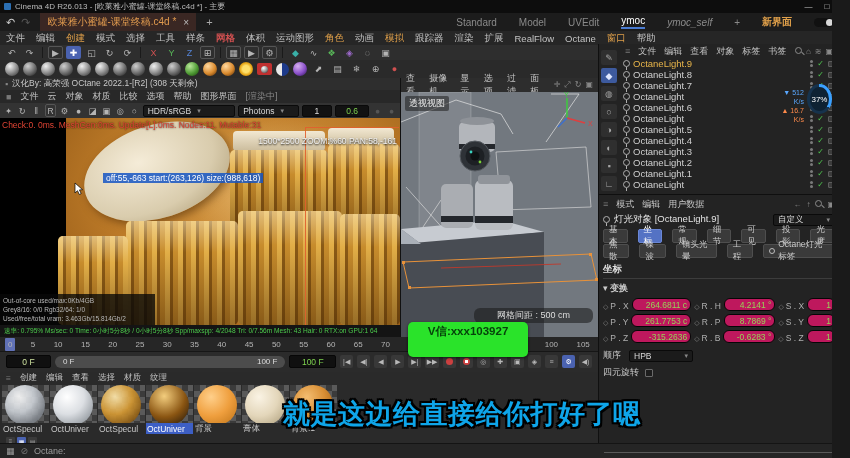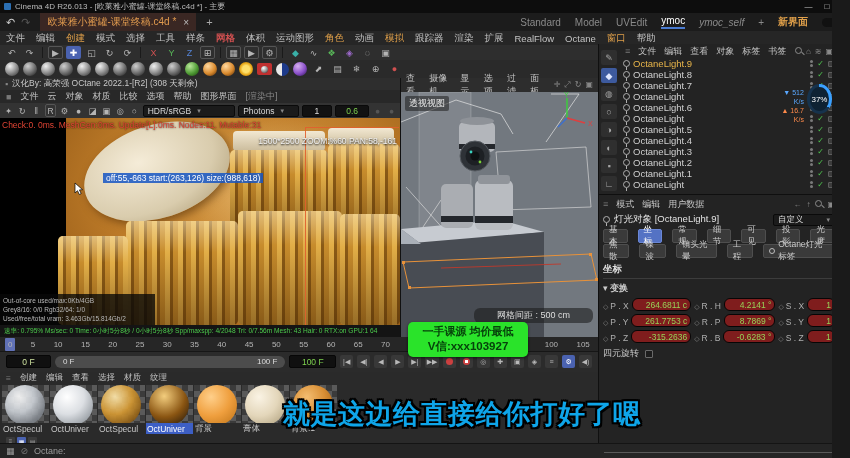--- a/index.html
+++ b/index.html
@@ -23,8 +23,8 @@
     align-items:center; padding:0 7px; gap:7px; font-size:10px; }
   #doctab .x { color:#bbb; }
   .addtab { margin-left:10px; color:#aaa; font-size:11px; }
-  #laytabs { margin-left:auto; display:flex; align-items:center; gap:14px; font-size:10px;
-    color:#8a8a8a; padding-right:8px; }
+  #laytabs { margin-left:auto; display:flex; align-items:center; gap:22px; font-size:10px;
+    color:#8a8a8a; padding-right:16px; }
   #laytabs .lt.active { color:#fff; border-bottom:2px solid #4a7bd0; padding-bottom:1px; }
   #laytabs .lt.italic { font-style:italic; }
   #laytabs .newui { color:#e0a04a; font-weight:bold; }

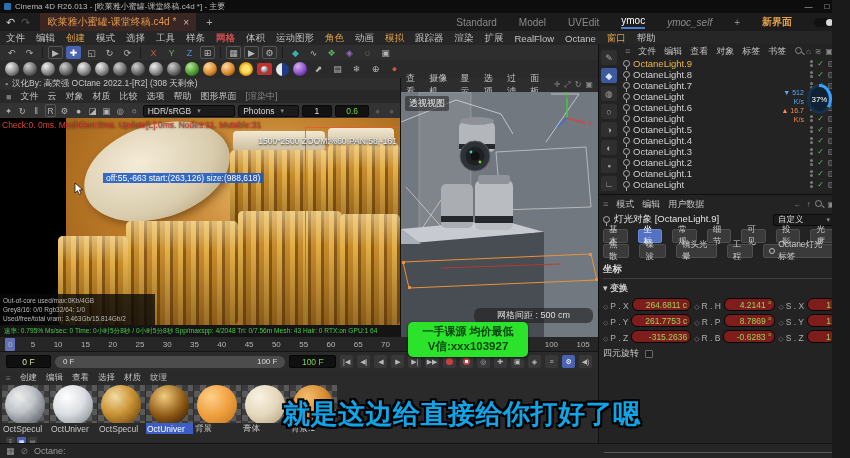--- a/index.html
+++ b/index.html
@@ -218,7 +218,7 @@
   .crow { display:flex; align-items:flex-end; gap:3px; }
   .clabel { font-size:8.5px; color:#b0b0b0; white-space:nowrap; }
   .clabel::before { content:"◇ "; color:#777; font-size:7px; }
-  .cval { height:13px; background:#7f1d1d; border:1px solid #060606; color:#97d258; font-size:8.5px;
+  .cval { height:13px; background:#be185d; border:1px solid #060606; color:#97d258; font-size:8.5px;
     display:flex; align-items:center; justify-content:flex-end; padding:0 3px; border-radius:6px;
     white-space:nowrap; }
   .w62 { width:60px; } .w52 { width:52px; } .w30 { width:28px; }

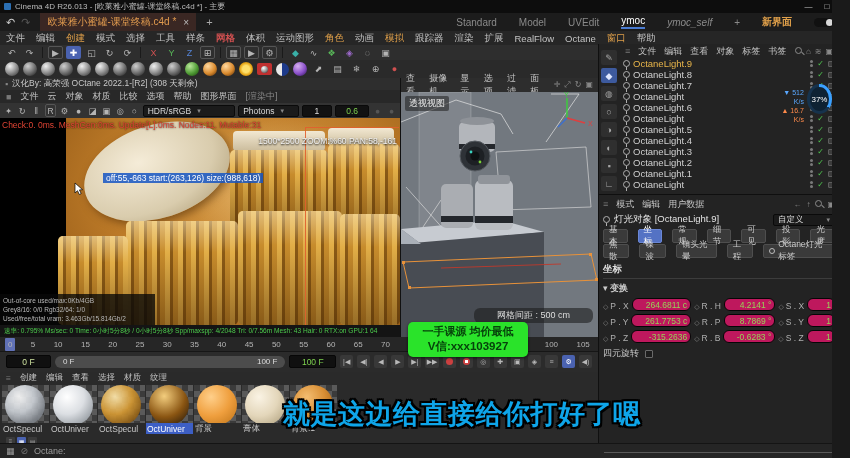--- a/index.html
+++ b/index.html
@@ -818,7 +818,6 @@
   </div>
 
   <div id="badge">
-    <div class="b1">一手课源 均价最低</div>
     <div class="b2">V信:xxx103927</div>
   </div>
   <div id="netov">

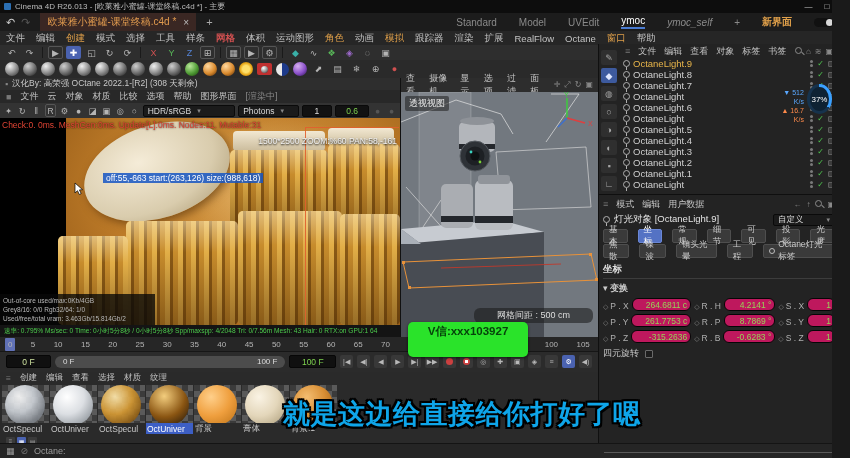--- a/index.html
+++ b/index.html
@@ -804,6 +804,13 @@
           <span class="cval w30">1</span>
         </div>
       </div>
+      <div id="orderrow">
+        <span>顺序</span>
+        <span class="dd">
+          <span>HPB</span>
+          <span class="arr">▾</span>
+        </span>
+      </div>
       <div id="quatrow">
         <span>四元旋转</span>
         <span class="cbox"></span>

